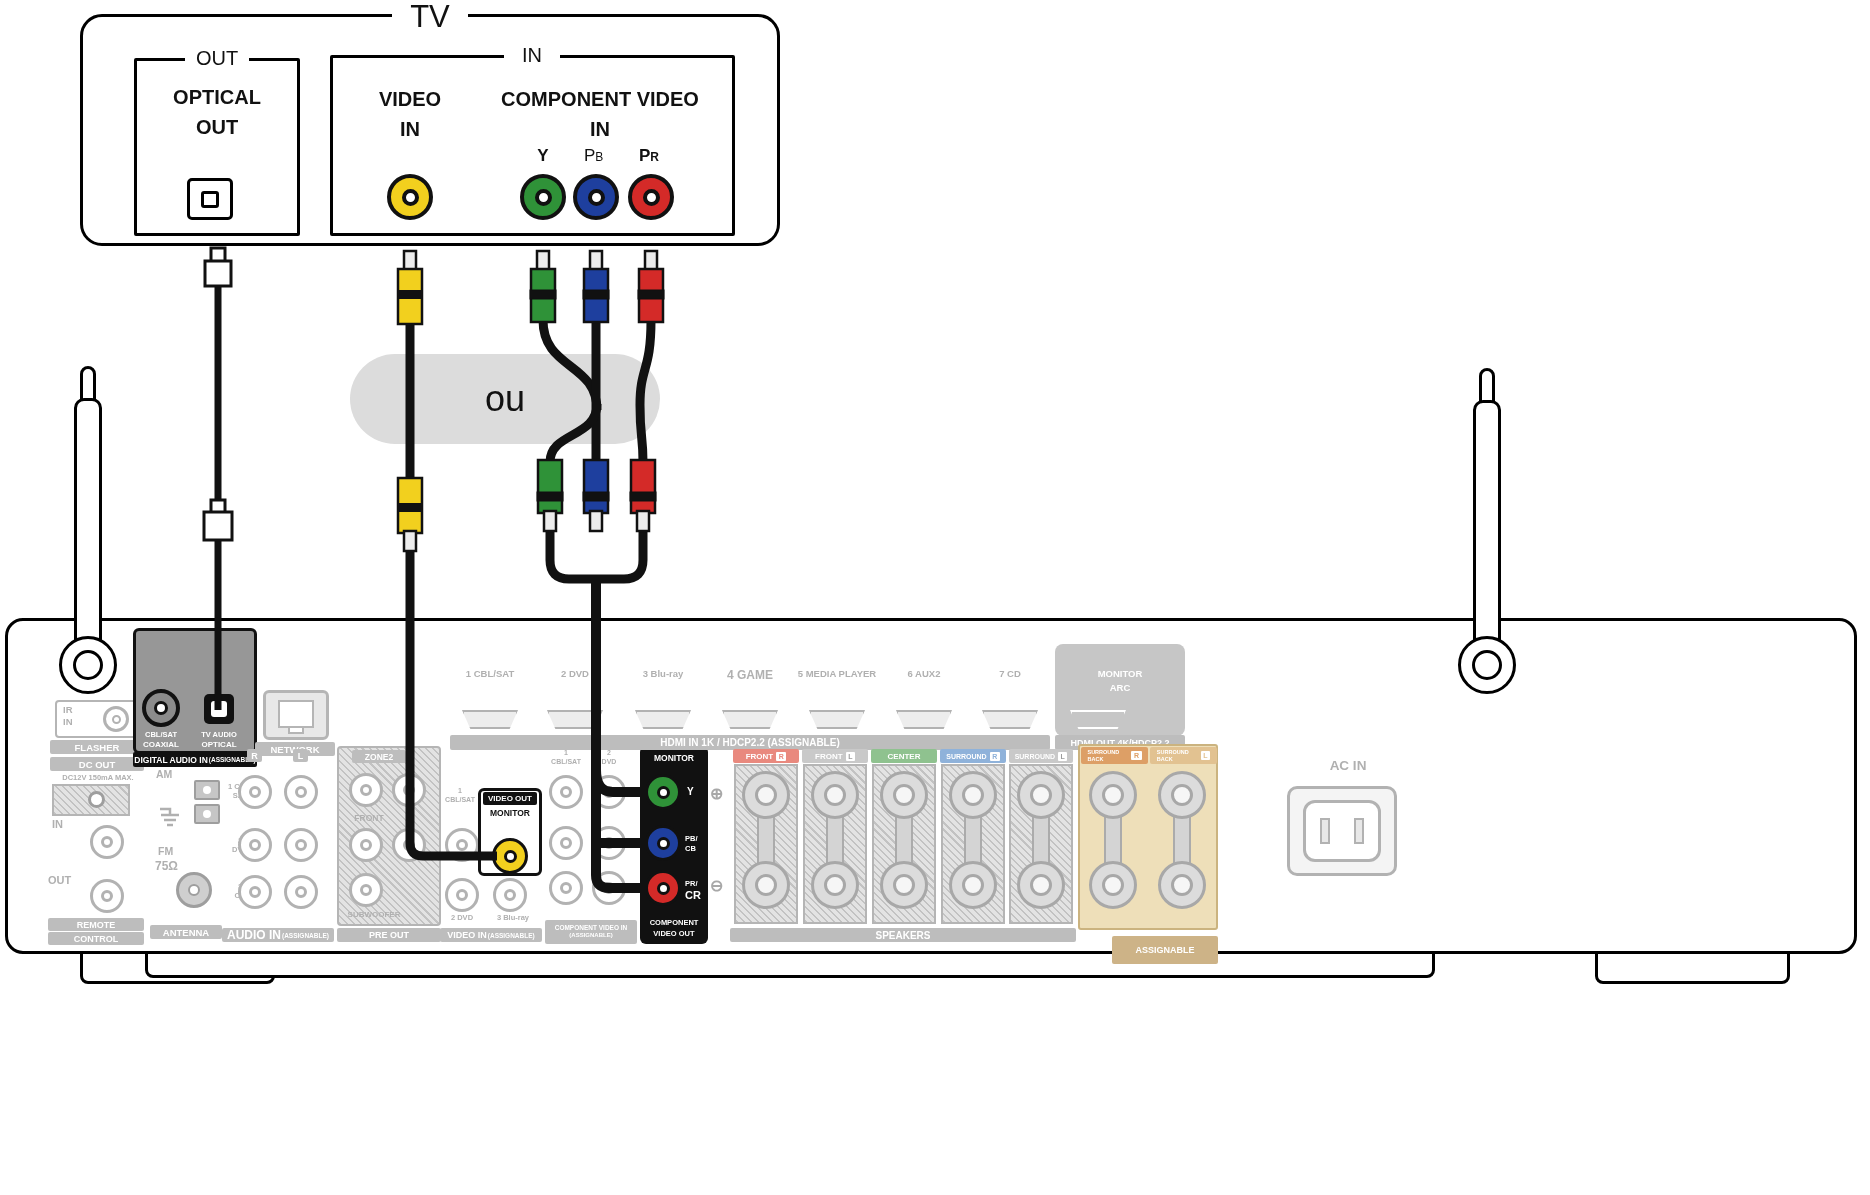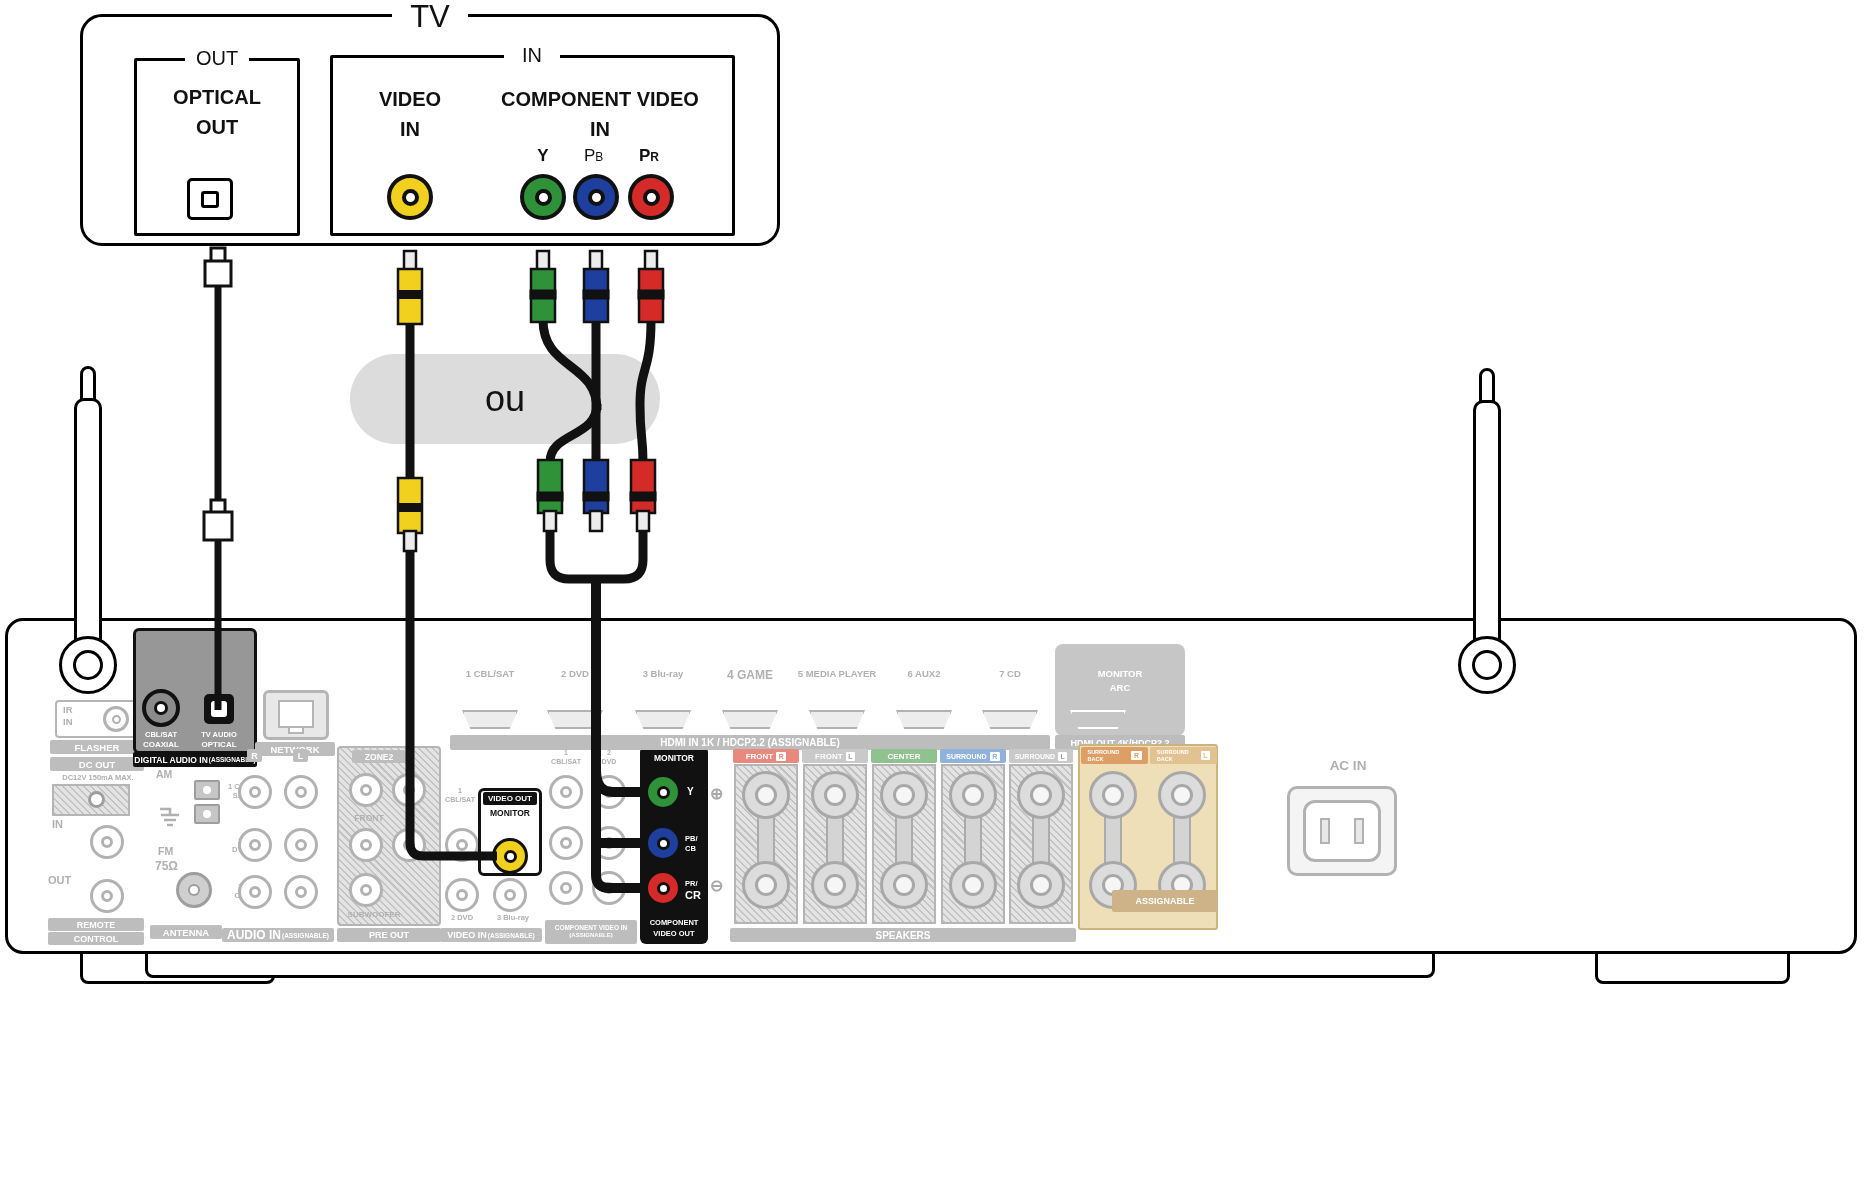--- a/index.html
+++ b/index.html
@@ -383,7 +383,7 @@
     <span class="abs post" style="left:1158px;top:861px;">
         <i></i>
       </span>
-    <div class="abs bar" style="left:1112px;top:890px;width:106px;height:22px;background:#cdb387;font-size:9px;">
+    <div class="abs bar" style="left:1112px;top:936px;width:106px;height:28px;background:#cdb387;font-size:9px;">
         <span>ASSIGNABLE</span>
       </div>
 

